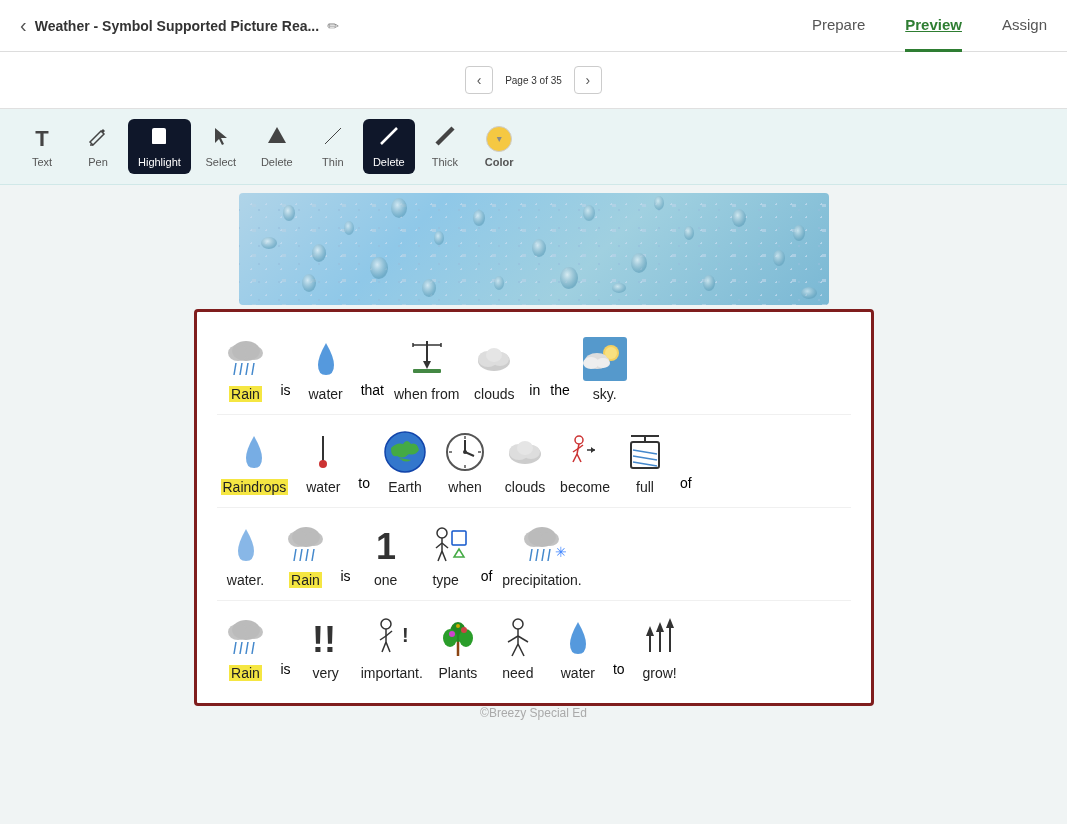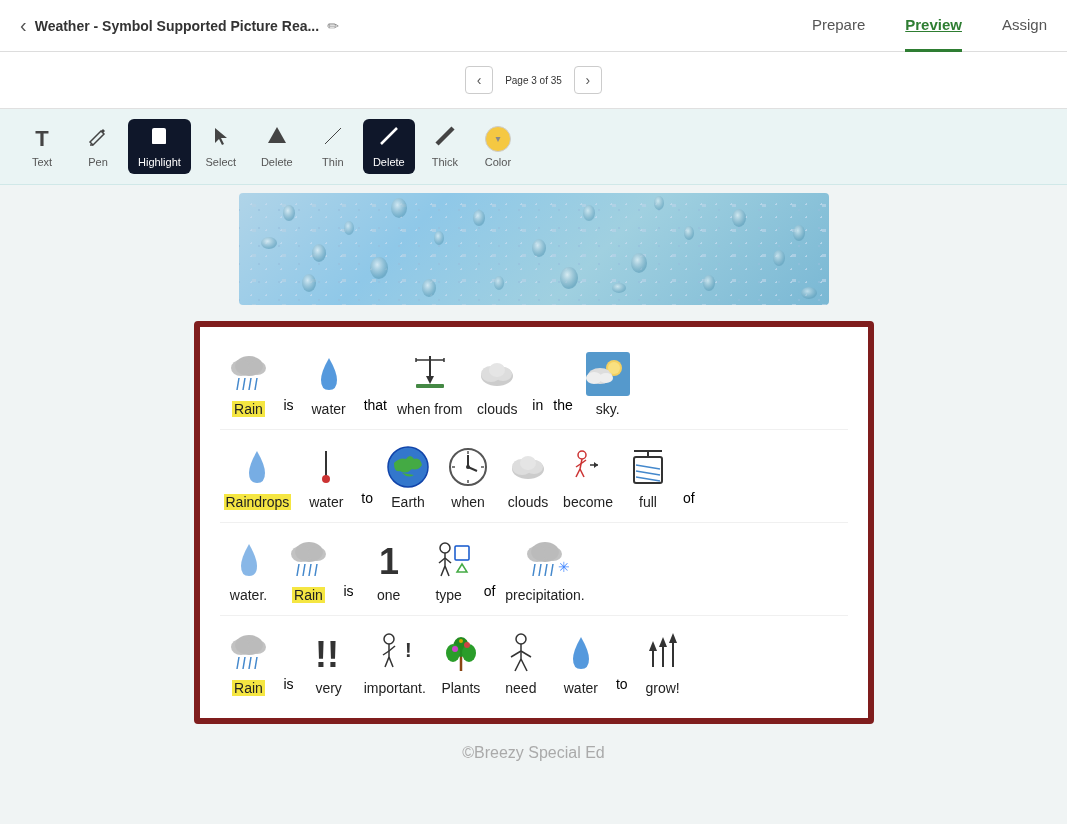--- a/index.html
+++ b/index.html
@@ -56,7 +56,7 @@
       background: #f5c842; border: 1px solid #ccc;
       display: inline-flex; align-items: center; justify-content: center;
     }
-    .color-label { font-size: 11px; color: #555; }
+    .color-label { font-size: 11px; color: #555; font-weight: bold; }
 
     
     .content-area {

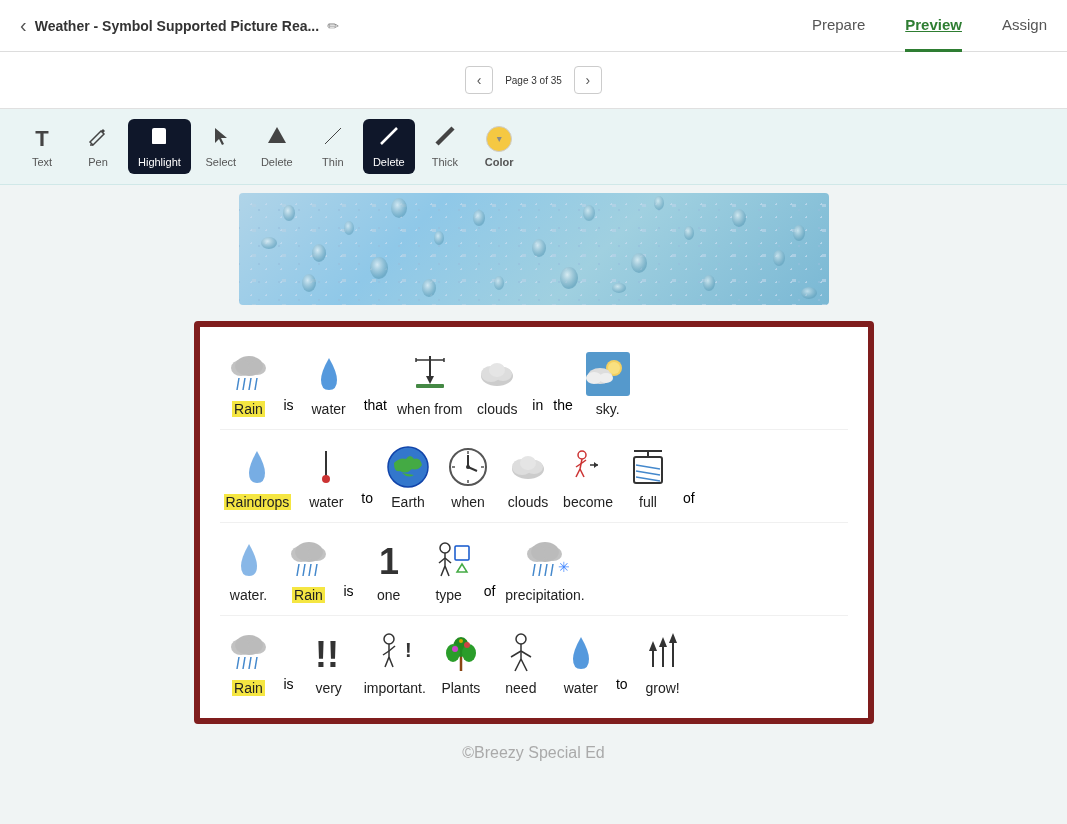--- a/index.html
+++ b/index.html
@@ -83,7 +83,7 @@
     
     .sentences-container {
       width: 680px; padding: 10px 20px; background: #fff;
-      border: 6px solid #7f1d1d; border-radius: 4px; margin-top: 16px;
+      border: 3px solid #7f1d1d; border-radius: 4px; margin-top: 4px;
     }
     .sentence-row {
       display: flex; flex-wrap: wrap; align-items: flex-end;

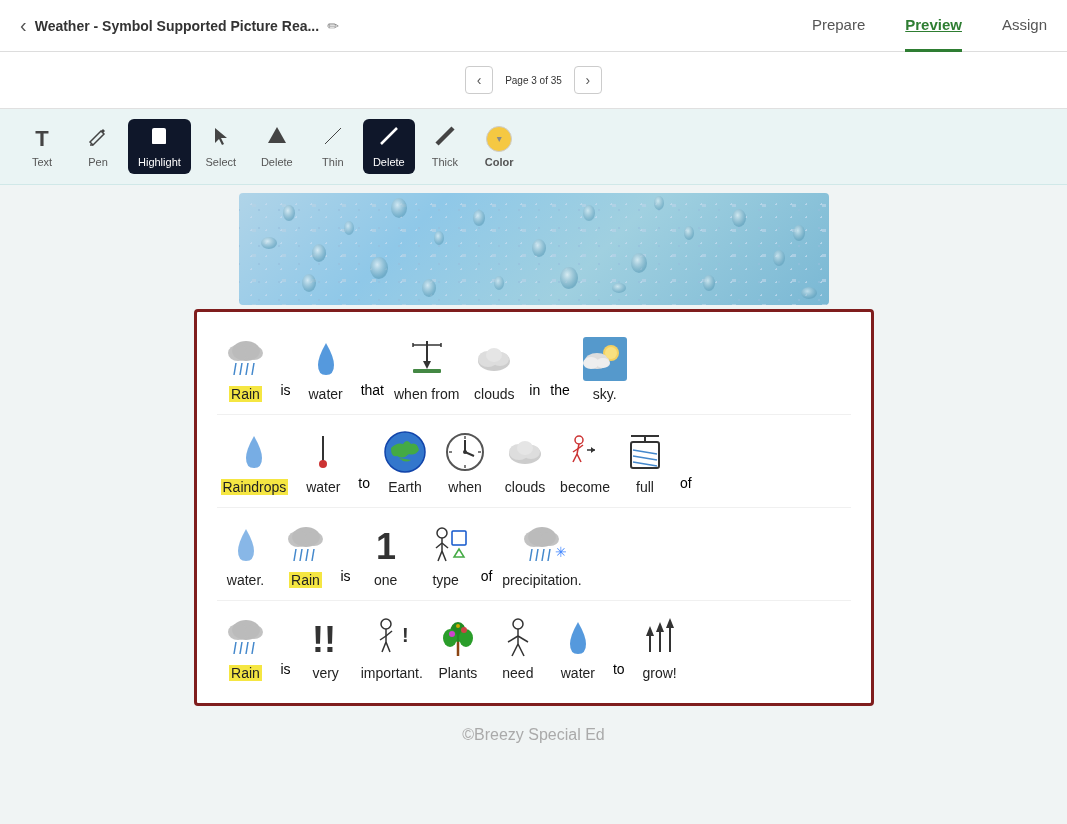--- a/index.html
+++ b/index.html
@@ -107,8 +107,7 @@
     }
 
     .footer-text {
-      text-align: left; font-size: 16px; color: #aaa;
-      padding-top: 20px;
+      text-align: left; font-size: 12px; color: #aaa;
     }
   </style>
 </head>

